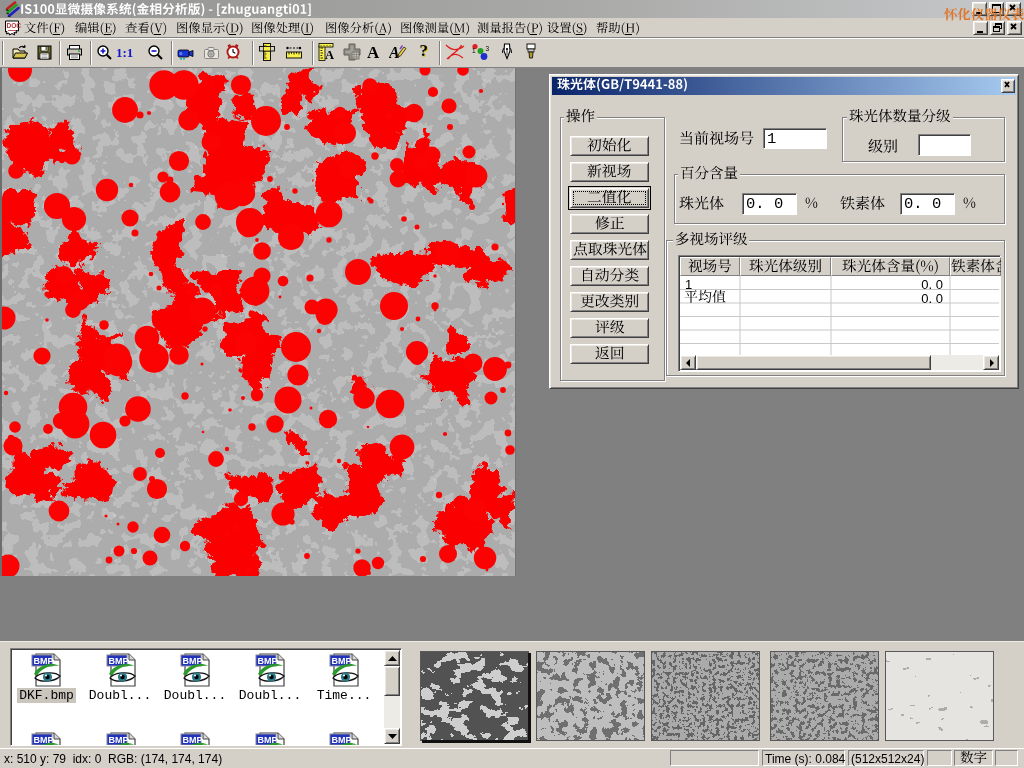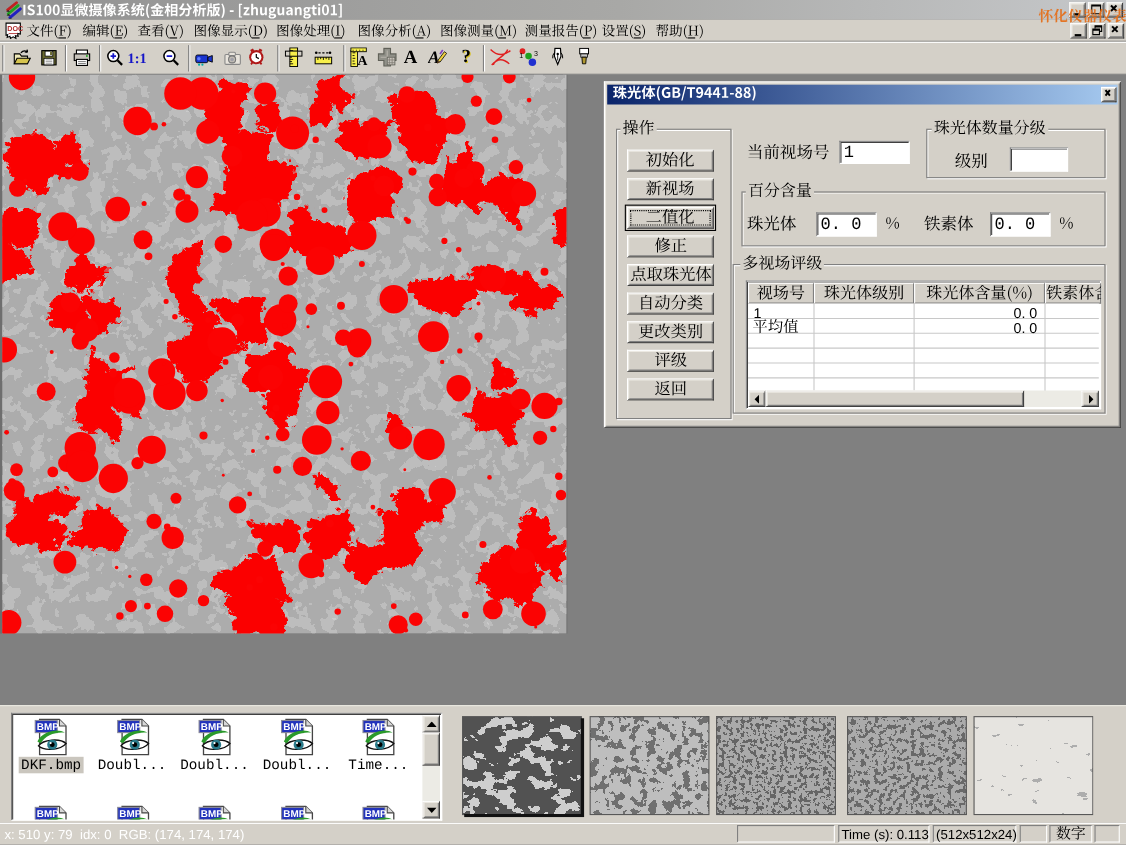--- a/index.html
+++ b/index.html
@@ -843,7 +843,7 @@
     <rect x="465.5" y="0.5" width="108" height="89" fill="none" stroke="#585858" stroke-width="1"></rect>
   </svg>
 <div class="abs" style="left:0;top:748px;width:1024px;height:20px;background:#d4d0c8;border-top:1px solid #fff"></div>
-<div class="abs" style="left:4px;top:752px;font-size:12px;color:#ffffff">x: 510 y: 79&nbsp; idx: 0&nbsp; RGB: (174, 174, 174)</div>
+<div class="abs" style="left:4px;top:752px;font-size:12px;color:#000000">x: 510 y: 79&nbsp; idx: 0&nbsp; RGB: (174, 174, 174)</div>
 <div class="abs sunkface" style="left:670px;top:750px;width:89px;height:16px;box-shadow:none"></div>
 <div class="abs sunkface" style="left:762px;top:750px;width:83px;height:16px;box-shadow:none"></div>
 <div class="abs" style="left:765px;top:752px;font-size:12px;white-space:nowrap">Time (s): 0.113</div>

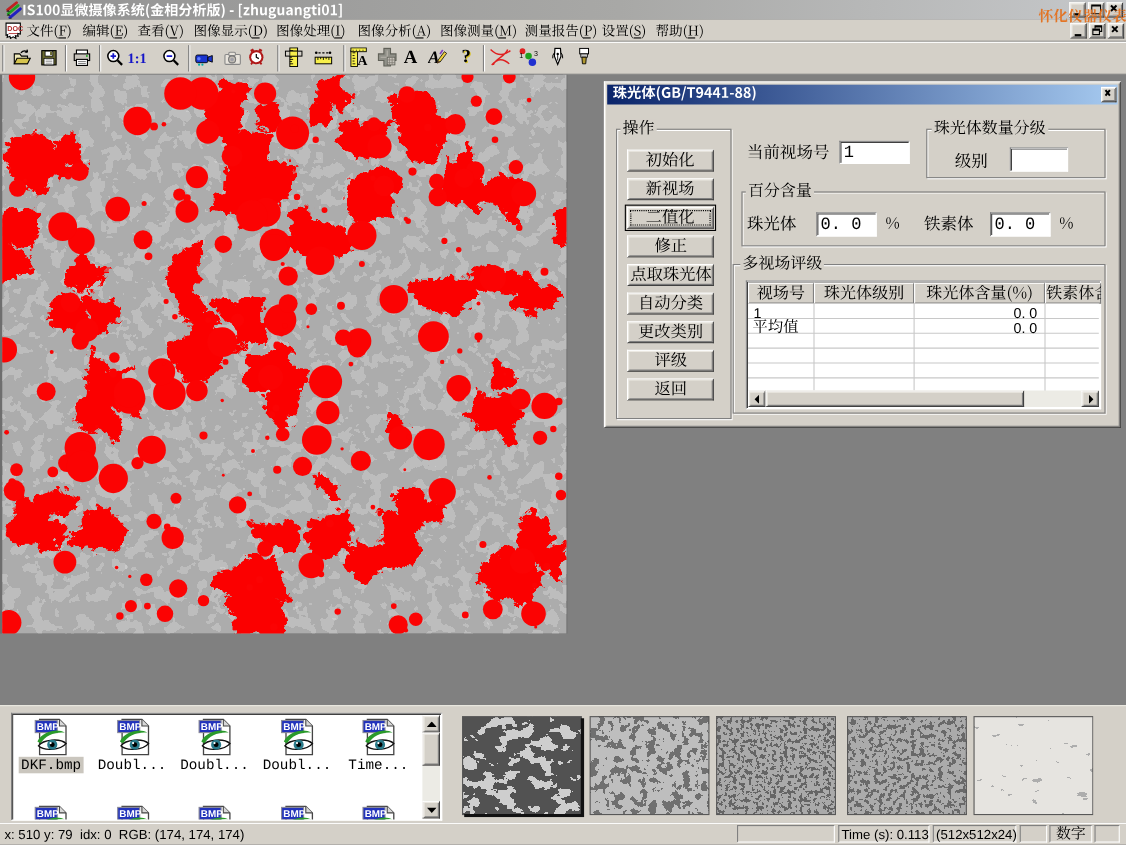--- a/index.html
+++ b/index.html
@@ -846,7 +846,7 @@
 <div class="abs" style="left:4px;top:752px;font-size:12px;color:#000000">x: 510 y: 79&nbsp; idx: 0&nbsp; RGB: (174, 174, 174)</div>
 <div class="abs sunkface" style="left:670px;top:750px;width:89px;height:16px;box-shadow:none"></div>
 <div class="abs sunkface" style="left:762px;top:750px;width:83px;height:16px;box-shadow:none"></div>
-<div class="abs" style="left:765px;top:752px;font-size:12px;white-space:nowrap">Time (s): 0.113</div>
+<div class="abs" style="left:765px;top:752px;font-size:12px;white-space:nowrap">Time (s): 0.084</div>
 <div class="abs sunkface" style="left:848px;top:750px;width:76px;height:16px;box-shadow:none"></div>
 <div class="abs" style="left:851px;top:752px;font-size:12px;white-space:nowrap">(512x512x24)</div>
 <div class="abs sunkface" style="left:927px;top:750px;width:25px;height:16px;box-shadow:none"></div>

